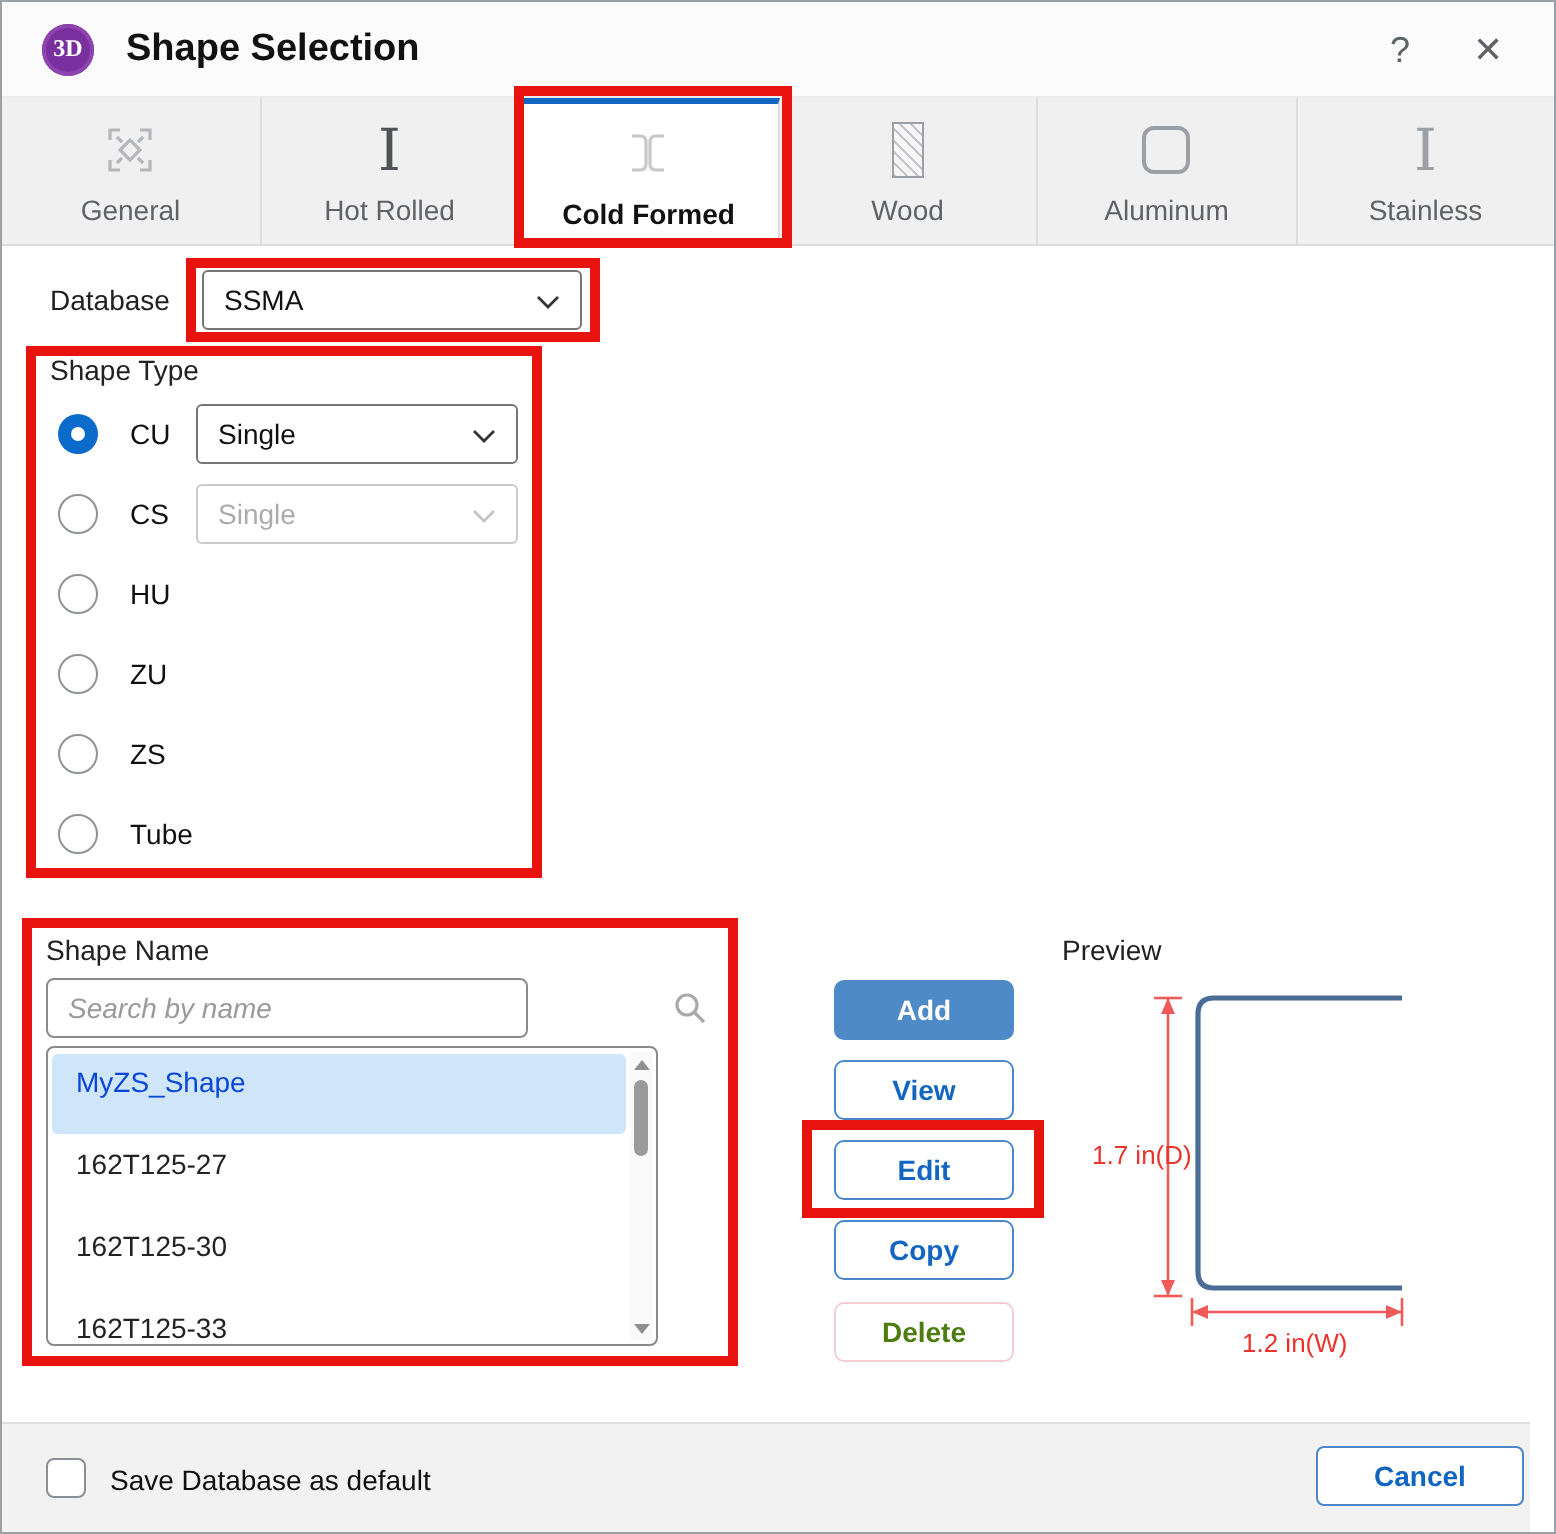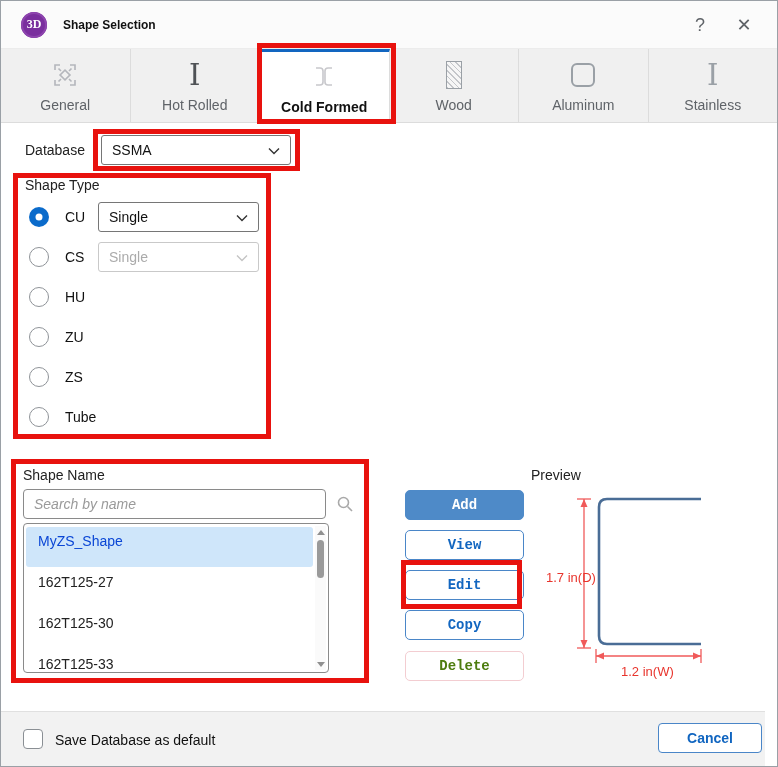--- a/index.html
+++ b/index.html
@@ -25,7 +25,7 @@
     display:flex; align-items:center; justify-content:center;
     margin-left:20px; box-shadow:0 0 0 2px #8d44ae inset;font-family:Liberation Serif, serif;
   }
-  .title { font-size:12px; font-weight:700; margin-left:16px; color:#111; }
+  .title { font-size:19px; font-weight:700; margin-left:16px; color:#111; }
   .titlebar-actions { margin-left:auto; display:flex; align-items:center; gap:18px; margin-right:20px; }
   .tb-btn { font-size:18px; color:#5f6368; width:26px; height:26px; line-height:26px;
     text-align:center; cursor:default; }

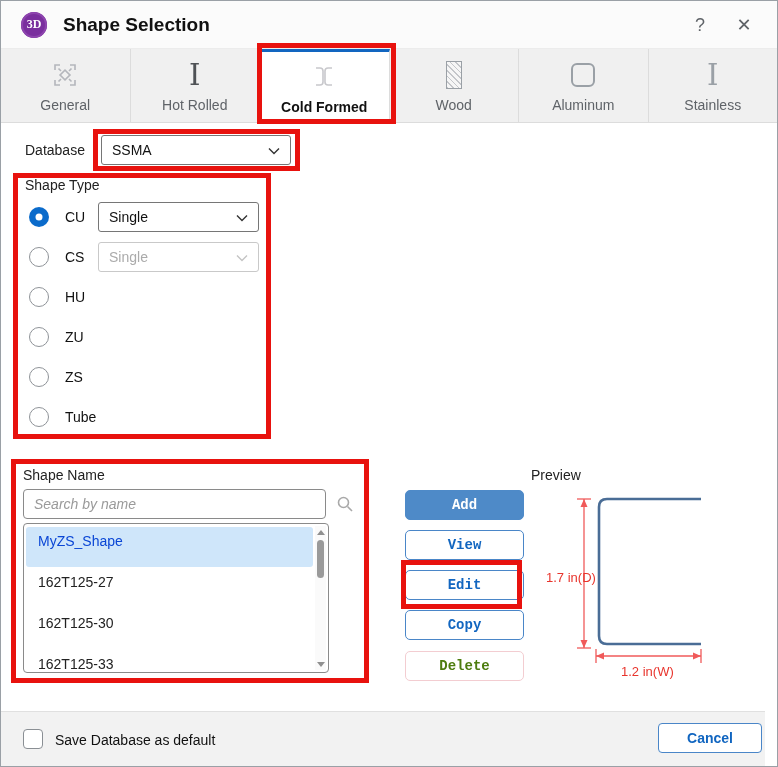--- a/index.html
+++ b/index.html
@@ -82,7 +82,7 @@
 
   .sn-label { position:absolute; left:22px; top:466px; }
   .search-box {
-    position:absolute; left:22px; top:488px; width:303px; height:30px;
+    position:absolute; left:22px; top:488px; width:241px; height:30px;
     border:1px solid #8a8a8a; border-radius:4px; background:#fff;
     font-family:"Liberation Sans", sans-serif;
     font-size:14px; font-style:italic; color:#ef4444; padding:0 10px; outline:none;

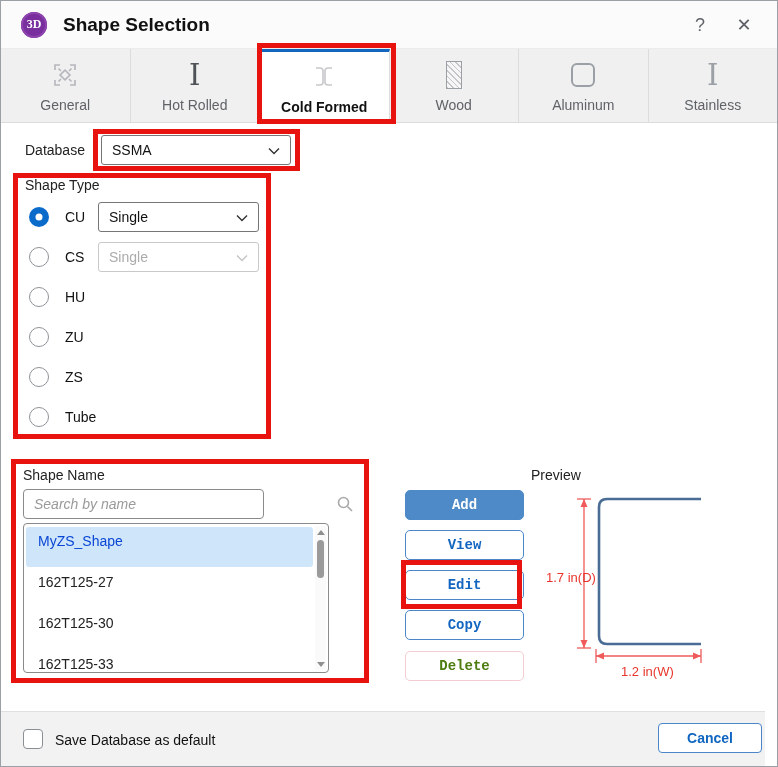--- a/index.html
+++ b/index.html
@@ -119,8 +119,8 @@
 
   
   .action-btn {
-    position:absolute; left:404px; width:119px; height:30px; border-radius:5px;
-    font-family:Liberation Mono, monospace;
+    position:absolute; left:416px; width:90px; height:30px; border-radius:5px;
+    font-family:Liberation Sans, sans-serif;
     font-size:14px; font-weight:700; display:flex; align-items:center; justify-content:center;
     background:#fff; border:1px solid #4a86c8; color:#1266c0; cursor:default;
   }

